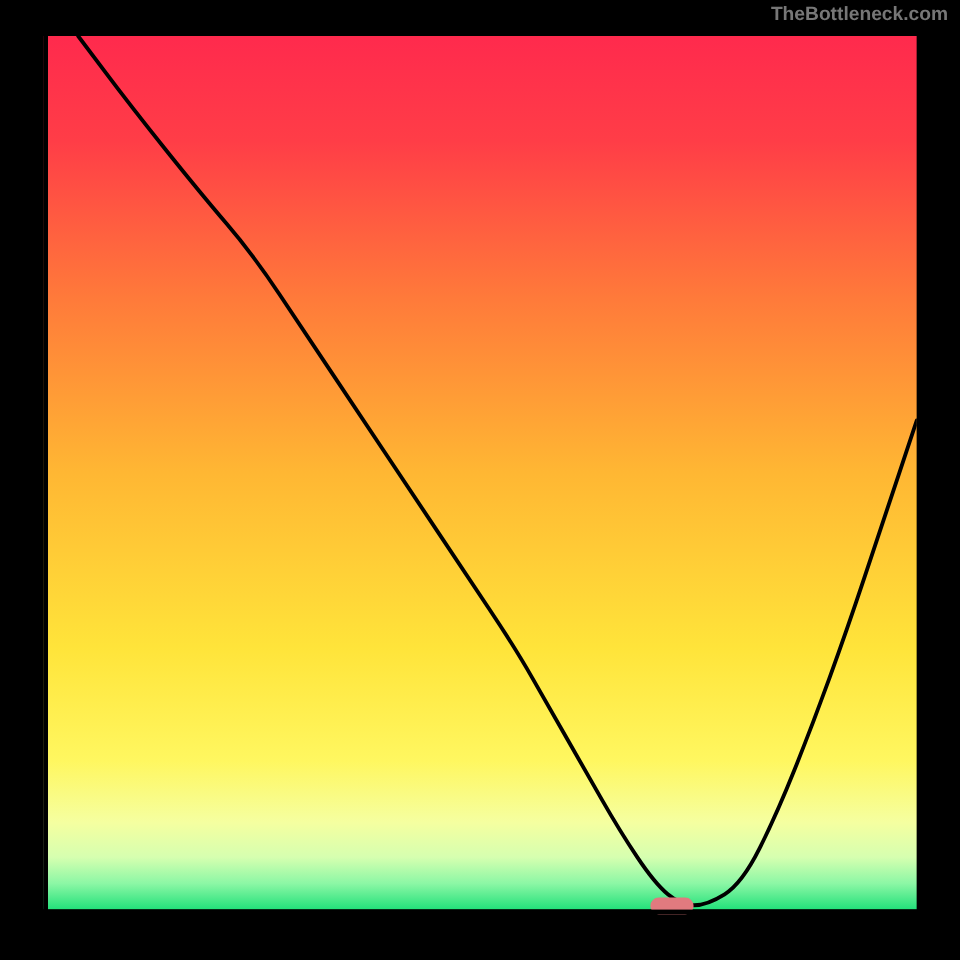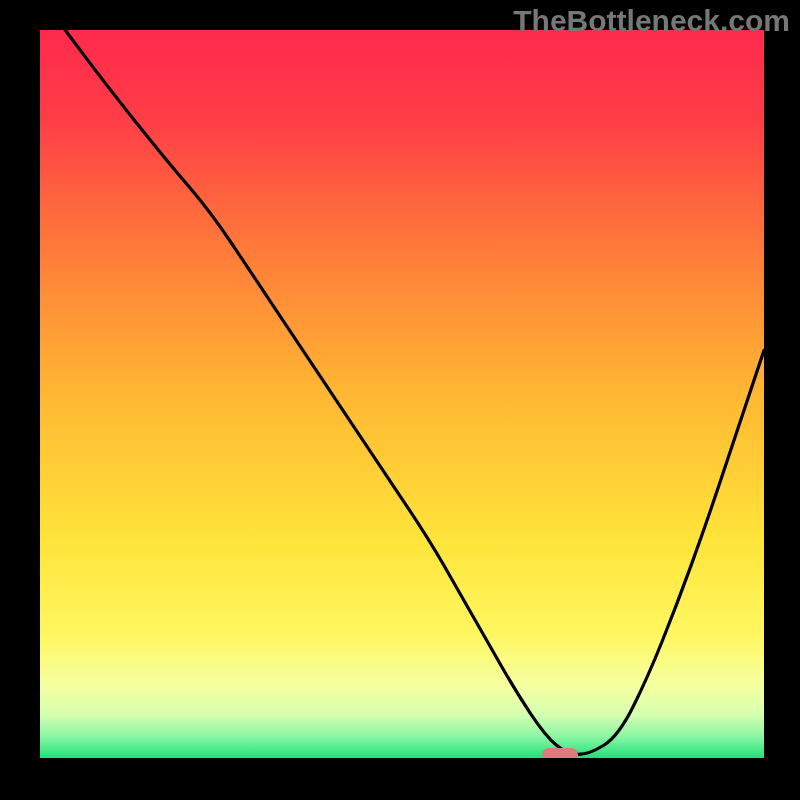--- a/index.html
+++ b/index.html
@@ -16,7 +16,7 @@
     top: 4px;
     right: 10px;
     color: #777;
-    font-size: 30px;
+    font-size: 16px;
     font-weight: bold;
     z-index: 10;
   }

